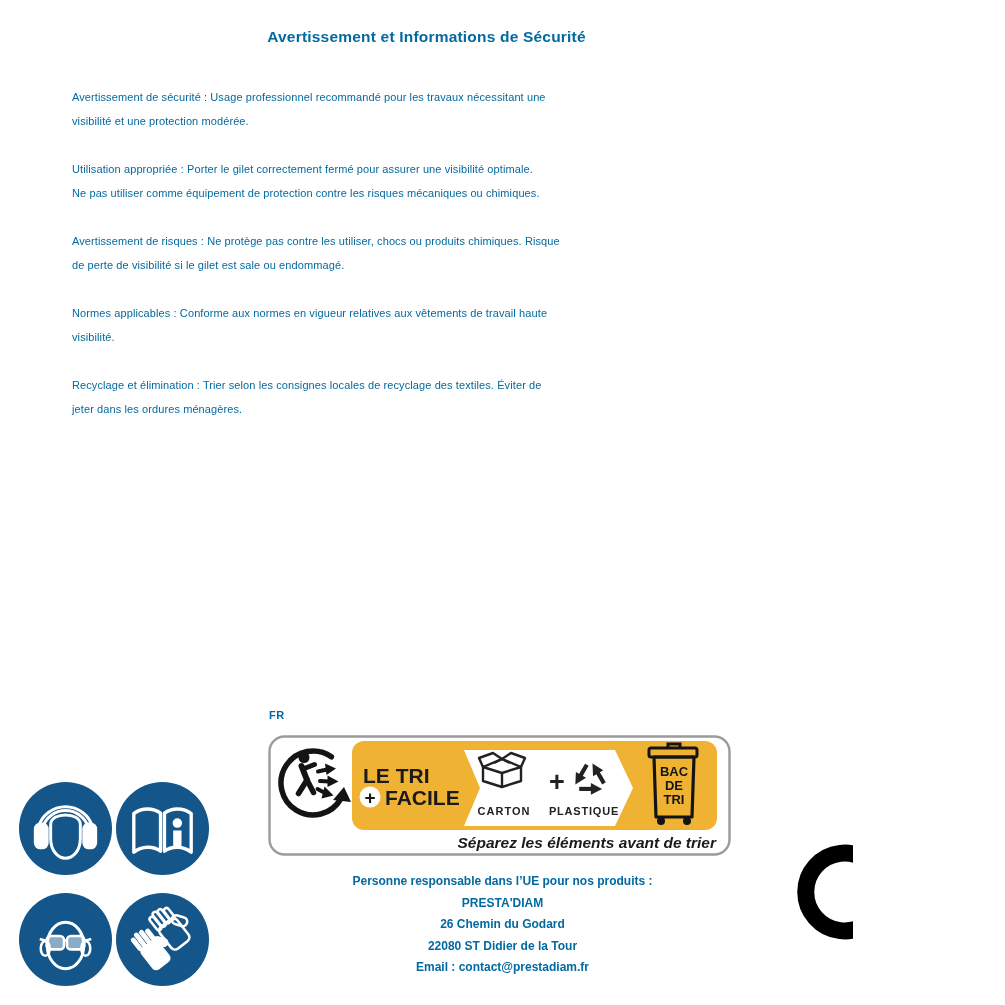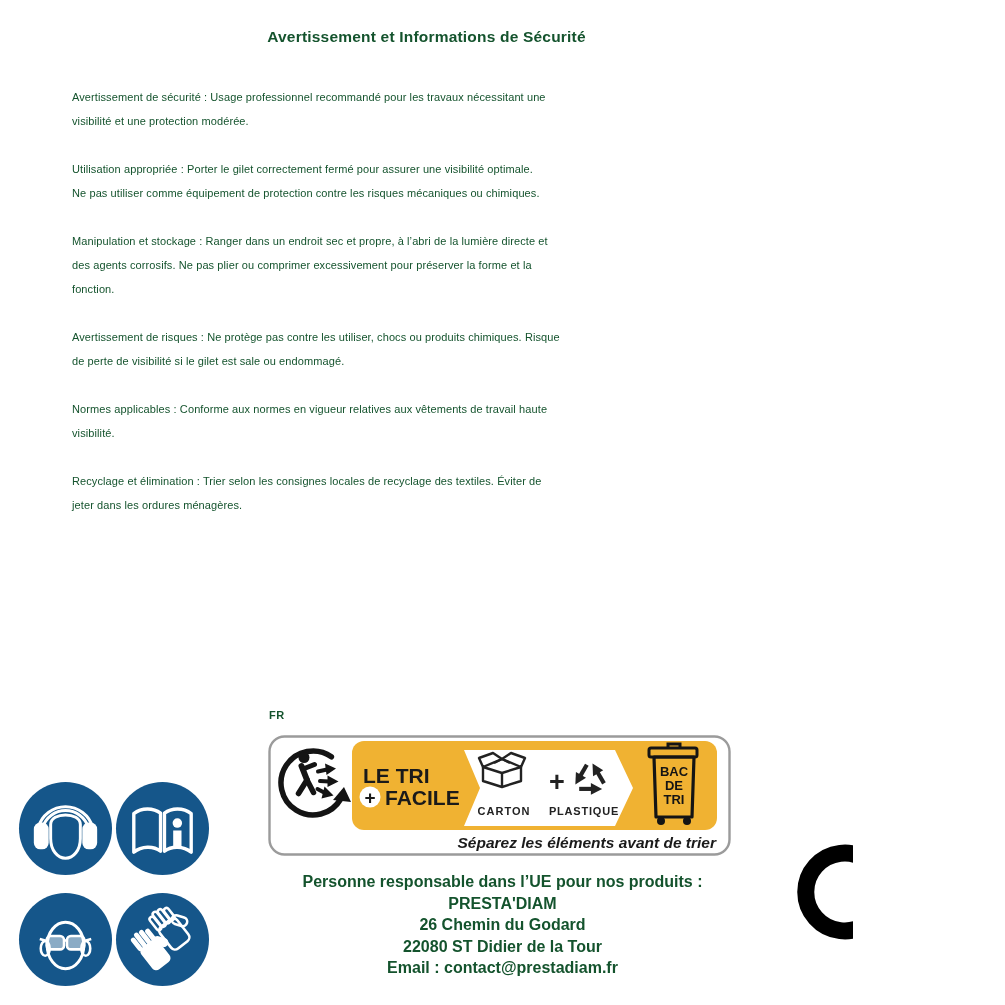--- a/index.html
+++ b/index.html
@@ -10,7 +10,7 @@
     height: 1005px;
     background: #fff;
     font-family: "Liberation Sans", "DejaVu Sans", sans-serif;
-    color: #14532d;
+    color: #0369a1;
     overflow: hidden;
   }
   .doc-title {

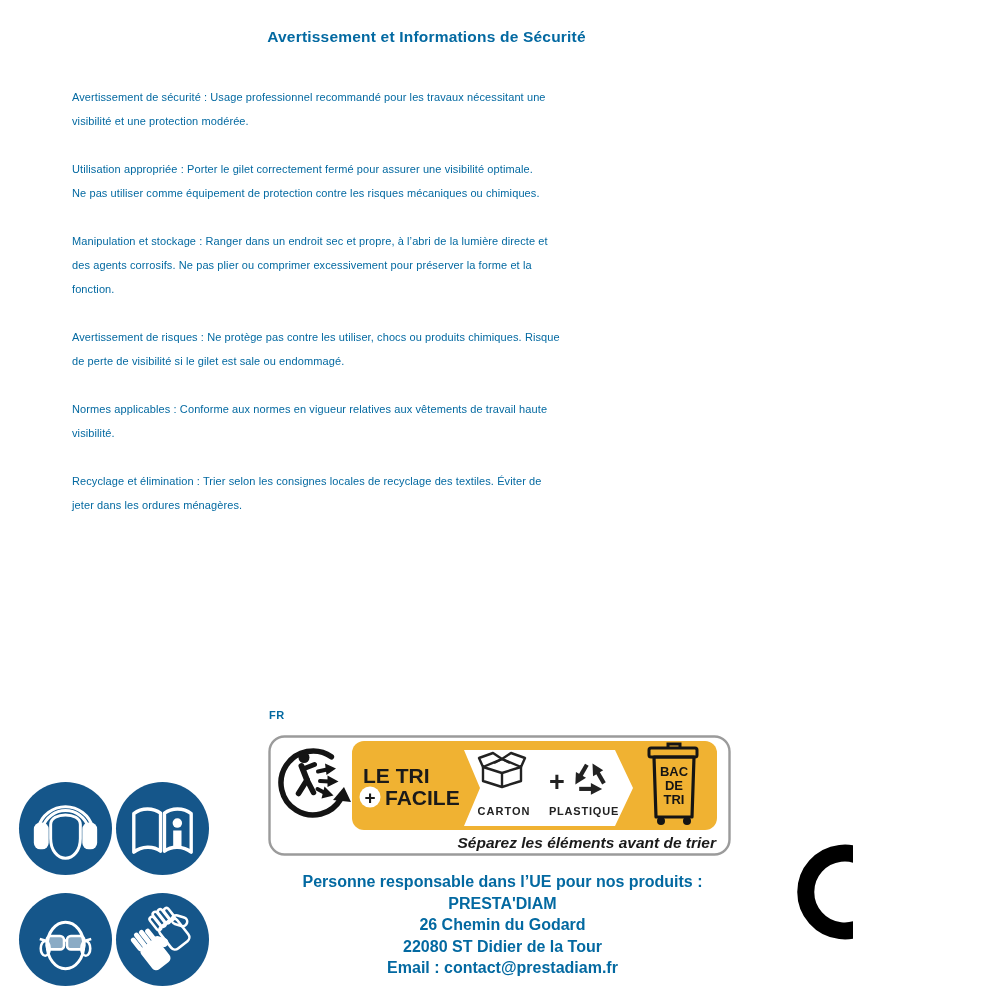--- a/index.html
+++ b/index.html
@@ -91,9 +91,6 @@
 visibilité et une protection modérée.</p>
     <p>Utilisation appropriée : Porter le gilet correctement fermé pour assurer une visibilité optimale.
 Ne pas utiliser comme équipement de protection contre les risques mécaniques ou chimiques.</p>
-    <p>Manipulation et stockage : Ranger dans un endroit sec et propre, à l’abri de la lumière directe et
-des agents corrosifs. Ne pas plier ou comprimer excessivement pour préserver la forme et la
-fonction.</p>
     <p>Avertissement de risques : Ne protège pas contre les utiliser, chocs ou produits chimiques. Risque
 de perte de visibilité si le gilet est sale ou endommagé.</p>
     <p class="gap-before">Normes applicables : Conforme aux normes en vigueur relatives aux vêtements de travail haute

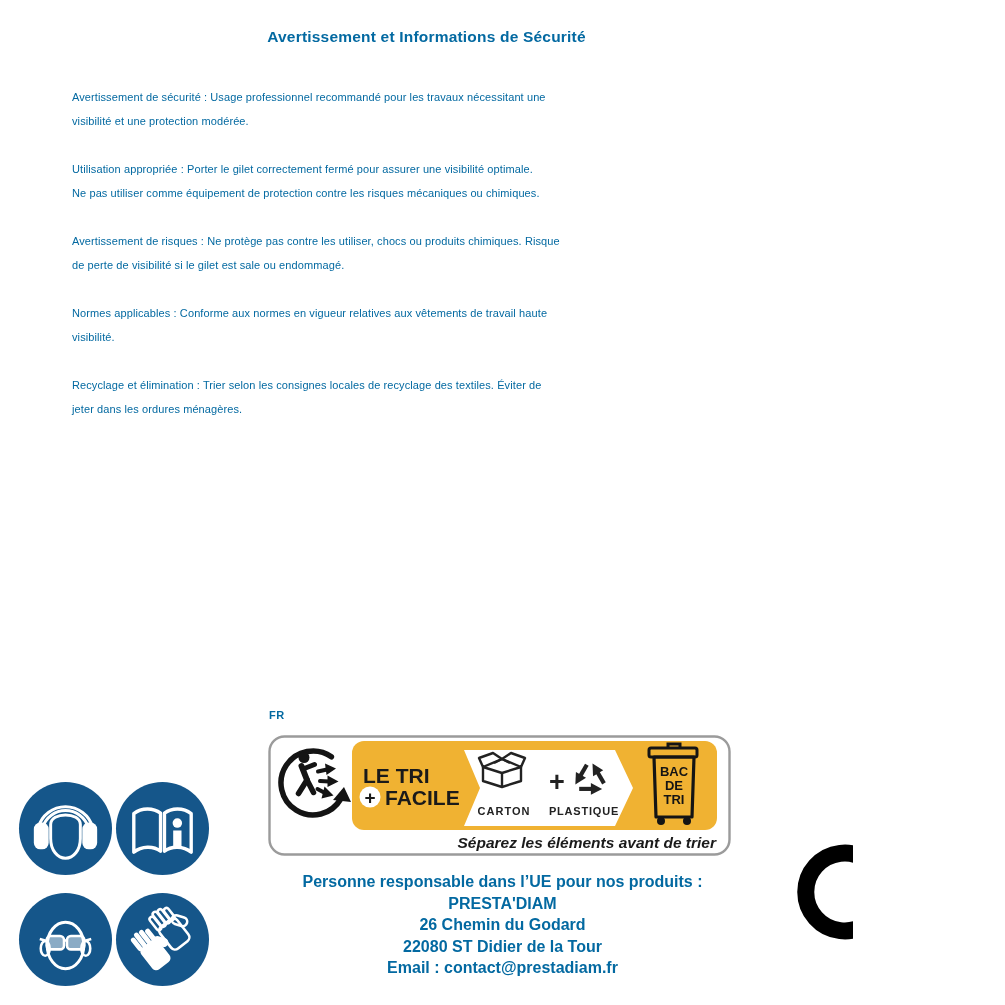--- a/index.html
+++ b/index.html
@@ -65,7 +65,7 @@
     width: 545px;
     text-align: center;
     font-weight: bold;
-    font-size: 16px;
+    font-size: 12px;
     line-height: 21.5px;
   }
   .ce-svg {

